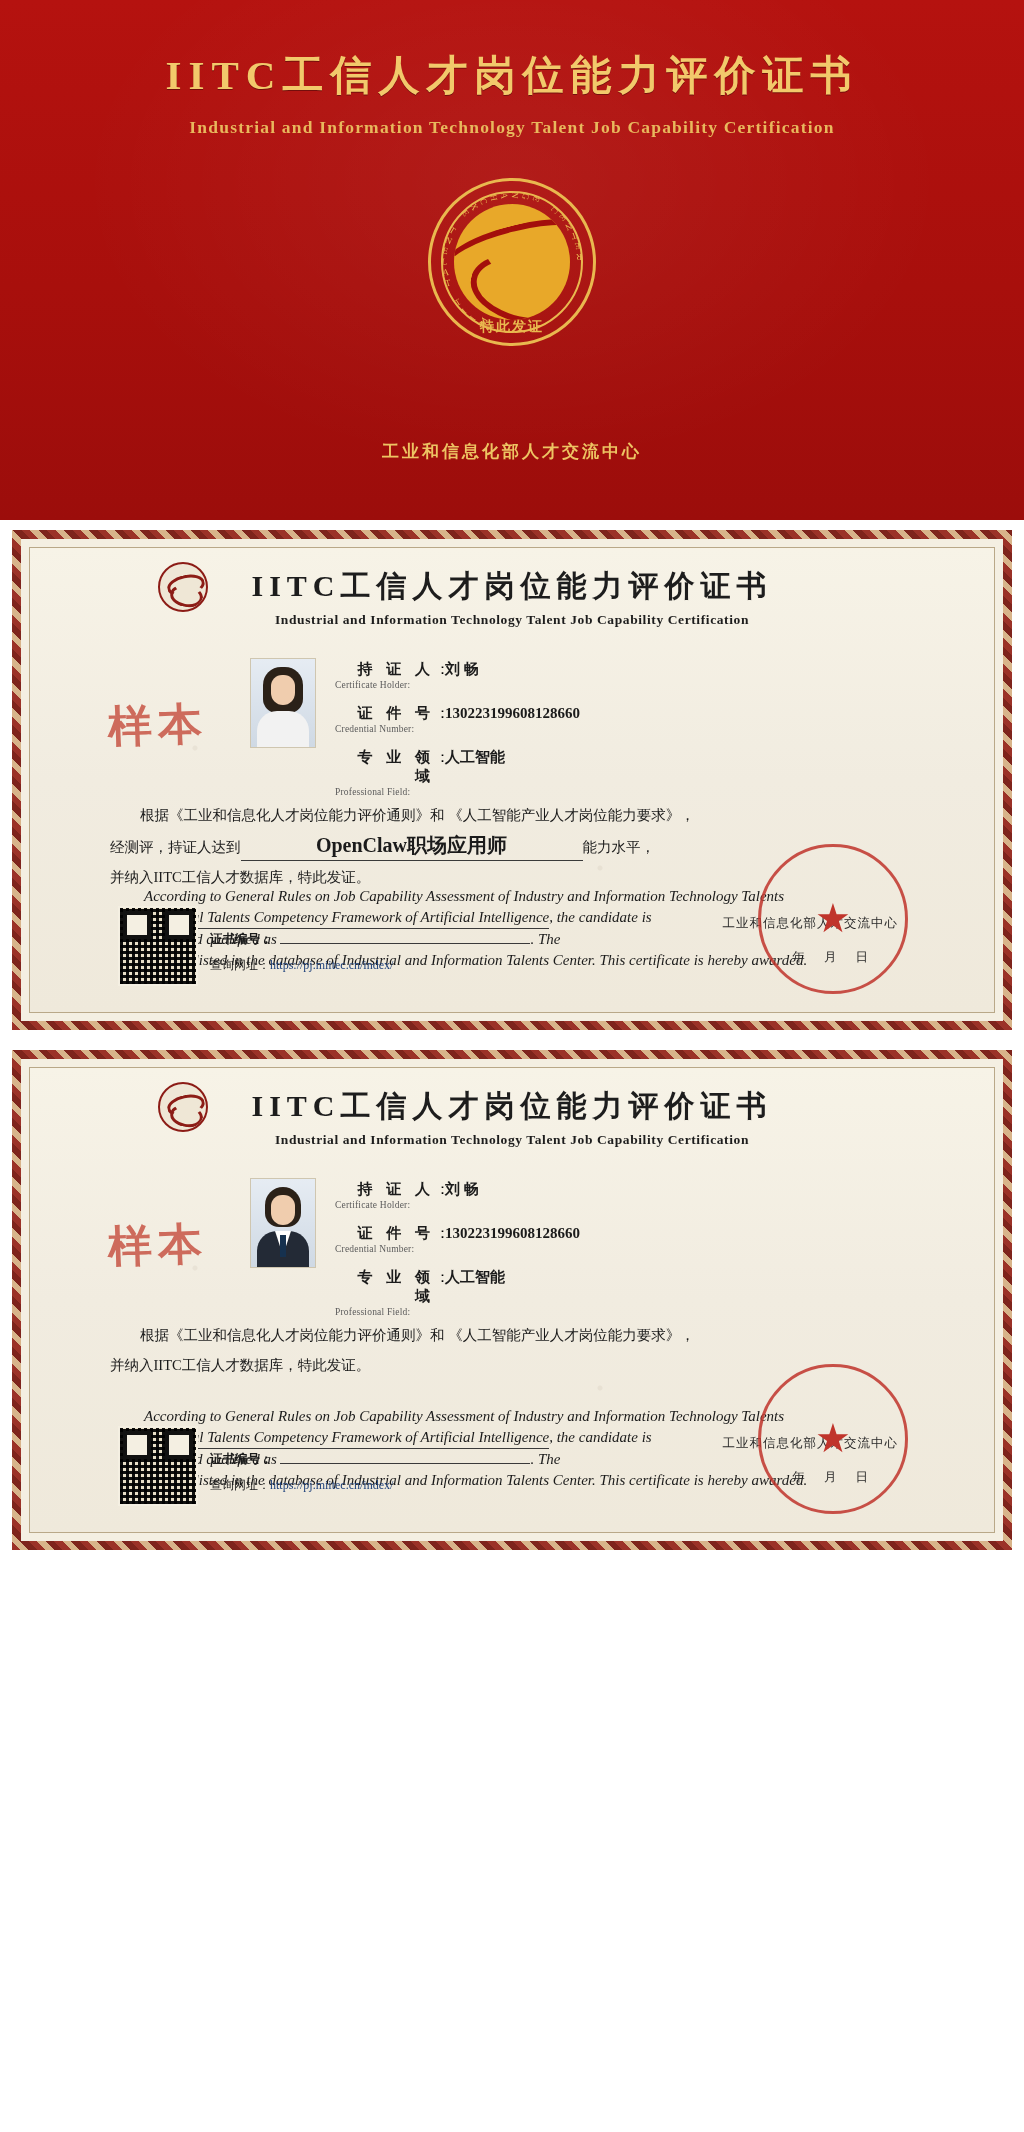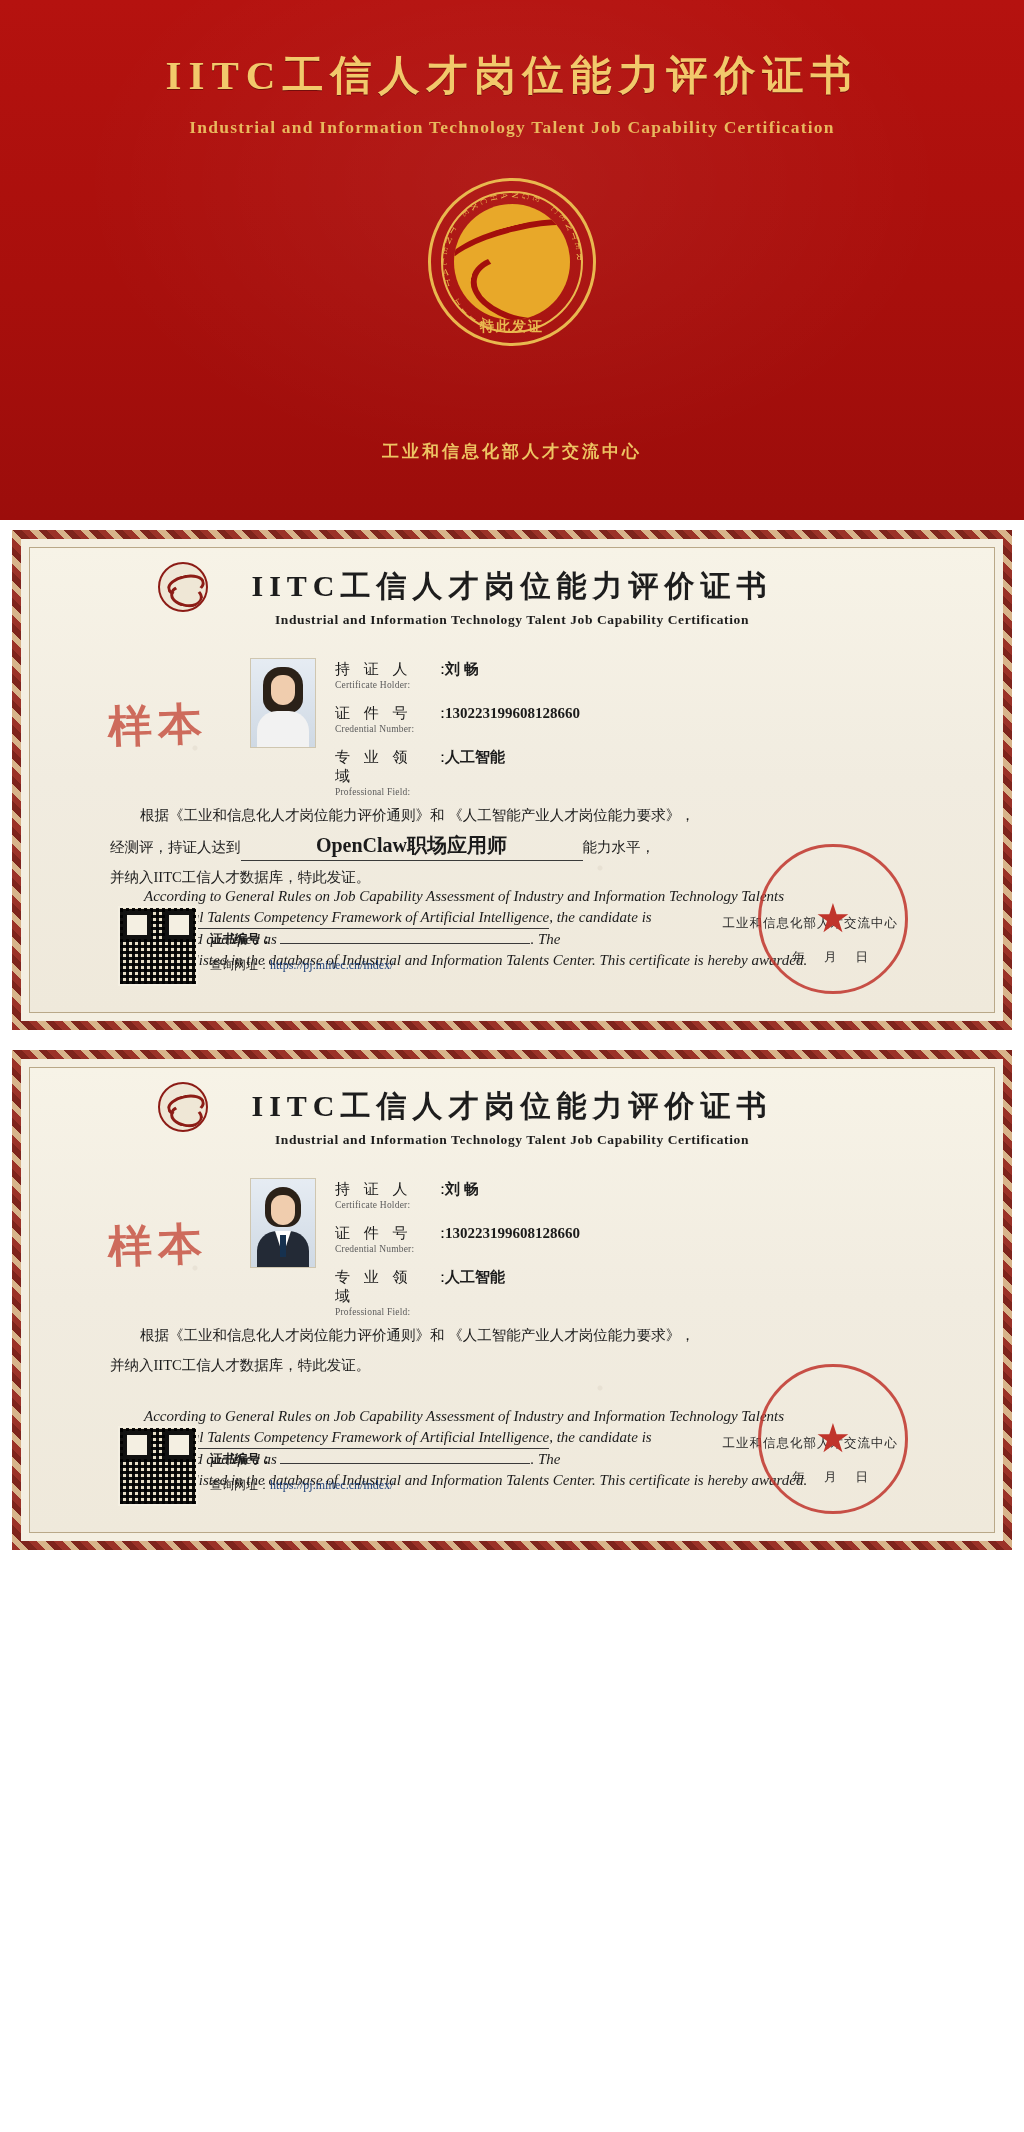--- a/index.html
+++ b/index.html
@@ -246,11 +246,12 @@
   .f-label{
     display:inline-block;
     font-size:15px;
-    font-weight:normal;
+    font-weight:bold;
     color:#1b1b1b;
     letter-spacing:5px;
     width:100px;
     vertical-align:top;
+    text-align:right;
   }
   .f-colon{display:inline-block;width:10px;font-size:15px;}
   .f-value{

